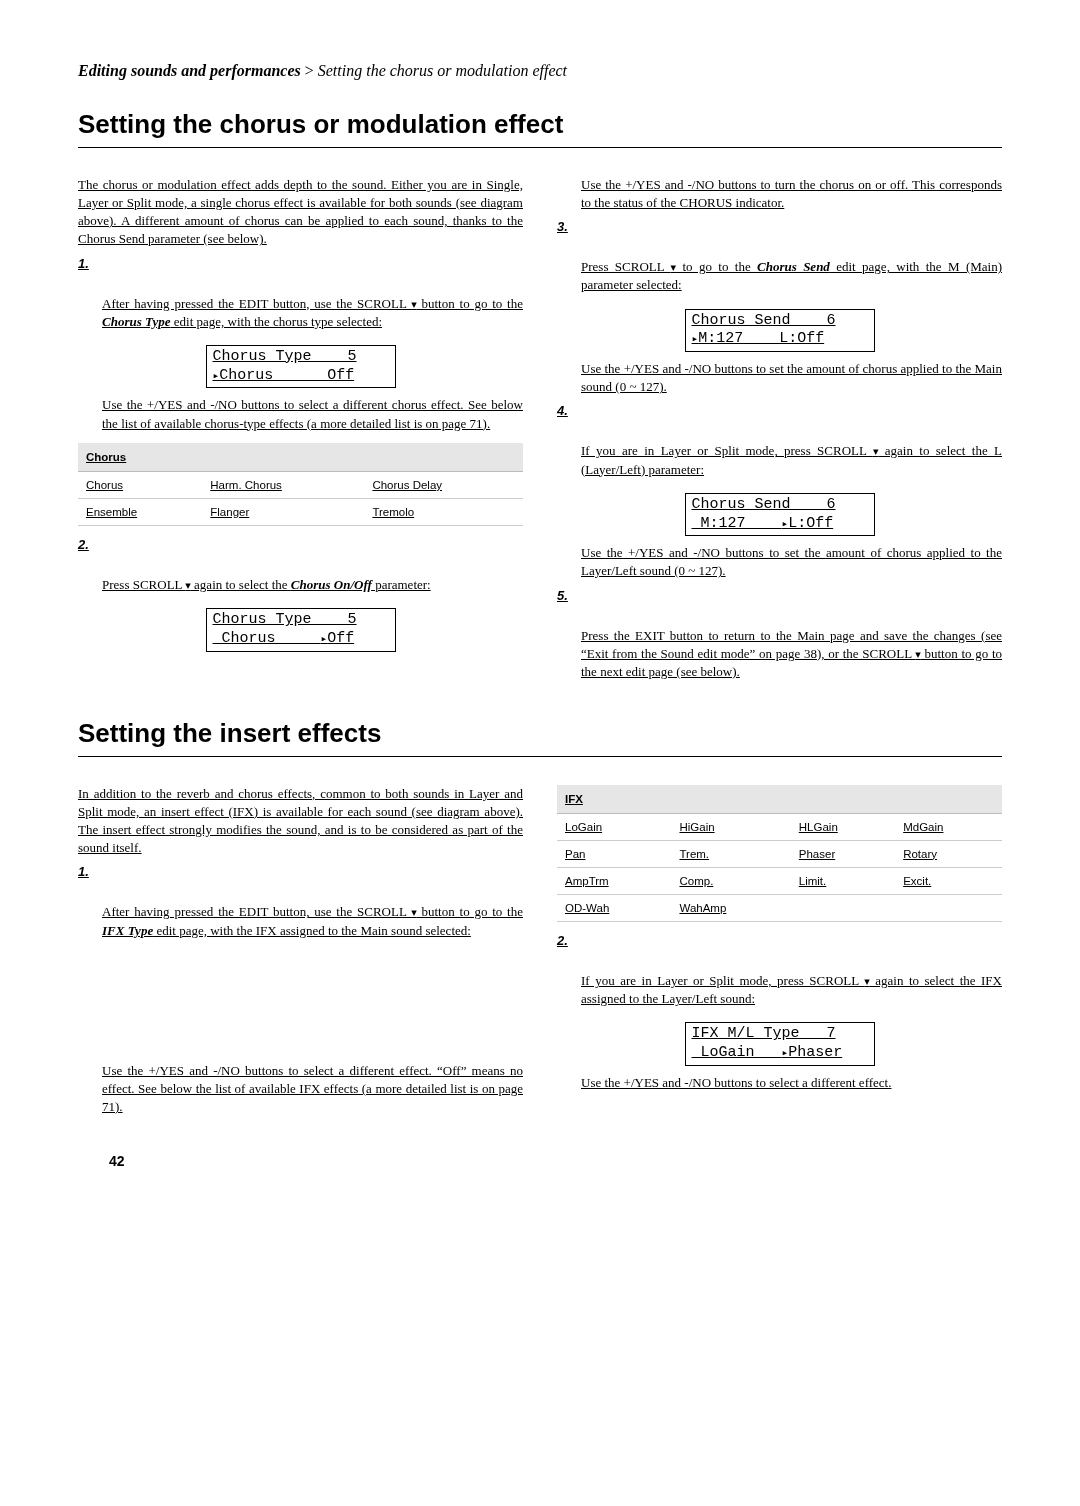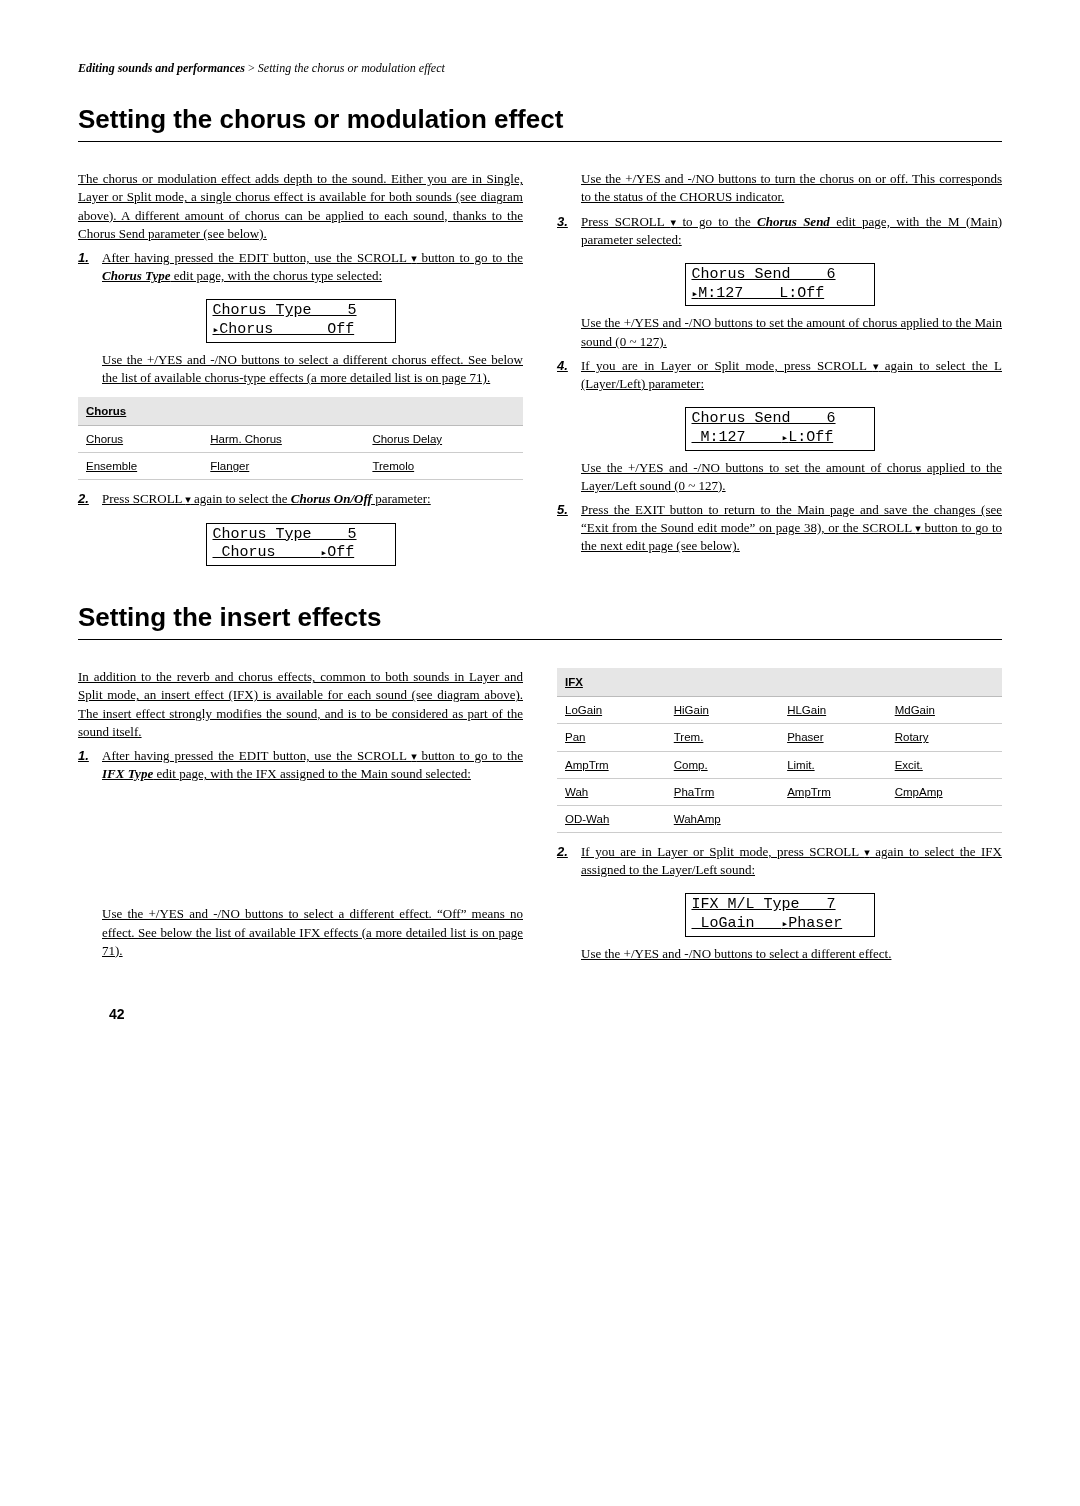--- a/index.html
+++ b/index.html
@@ -13,7 +13,7 @@
     padding: 60px 78px 40px 78px;
   }
   .breadcrumb {
-    font-size: 12px;
+    font-size: 16px;
     margin-bottom: 24px;
   }
   .breadcrumb .sec { font-weight: bold; font-style: italic; }

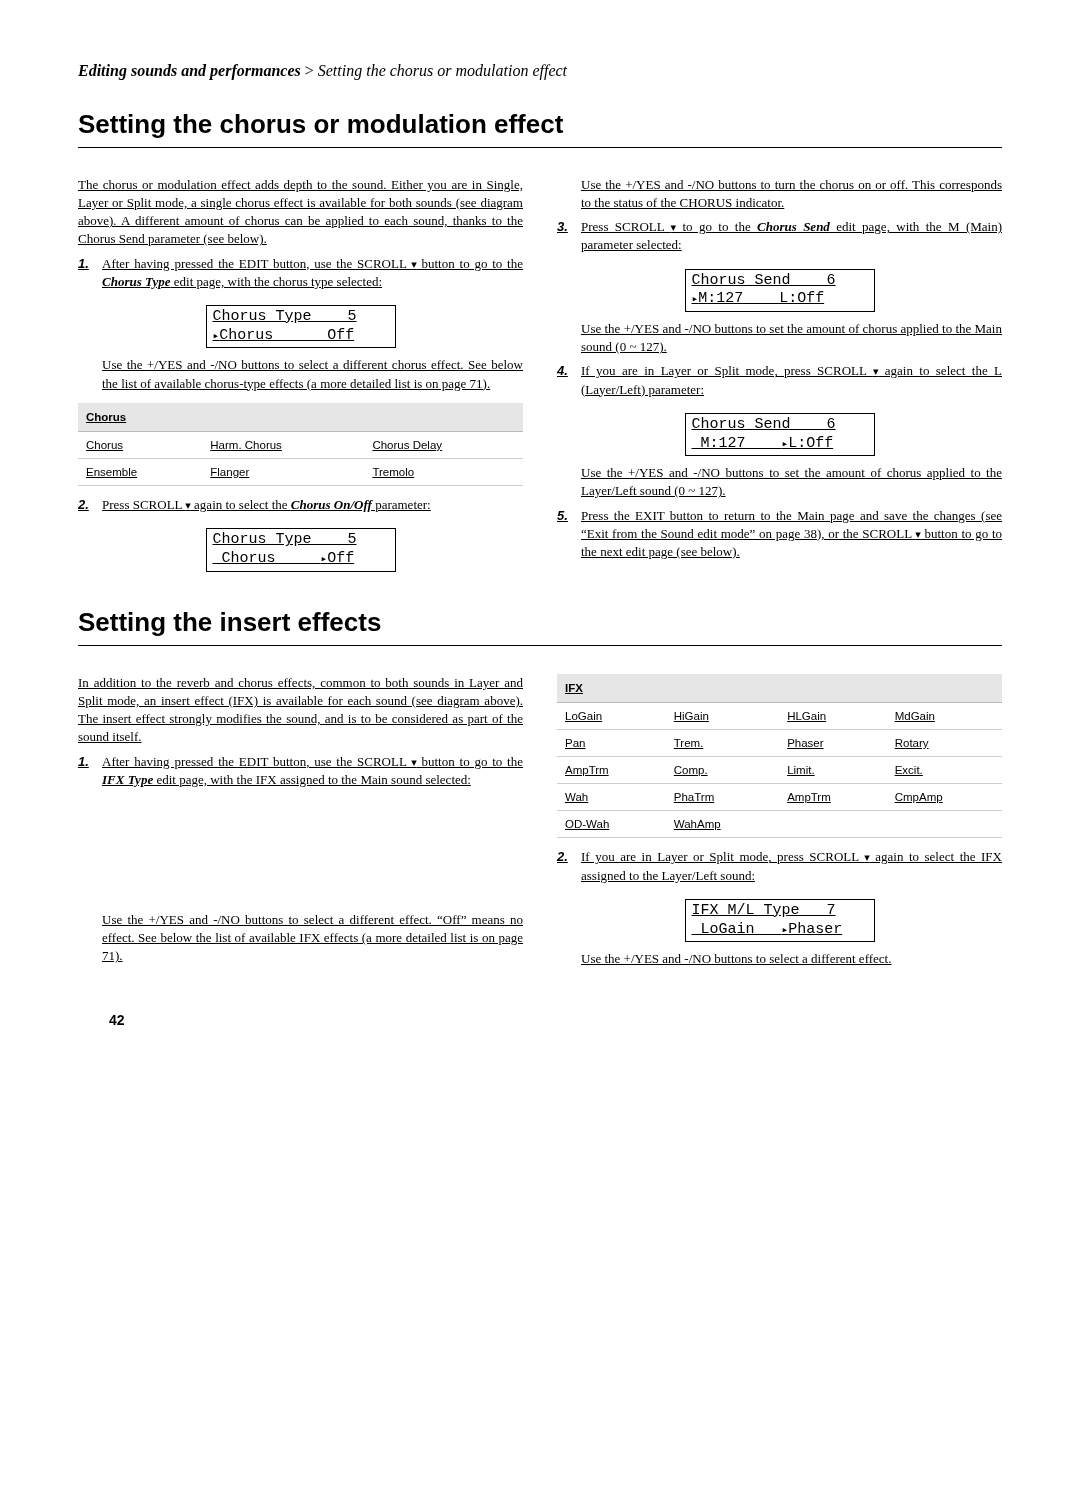--- a/index.html
+++ b/index.html
@@ -50,7 +50,7 @@
     min-width: 16px;
   }
   .step .body { flex: 1; text-align: justify; }
-  .step .body p { text-align: justify; }
+  .step .body p { text-align: justify; margin-top: 40px; }
   .bi { font-weight: bold; font-style: italic; }
   .inst {
     margin-left: 24px;

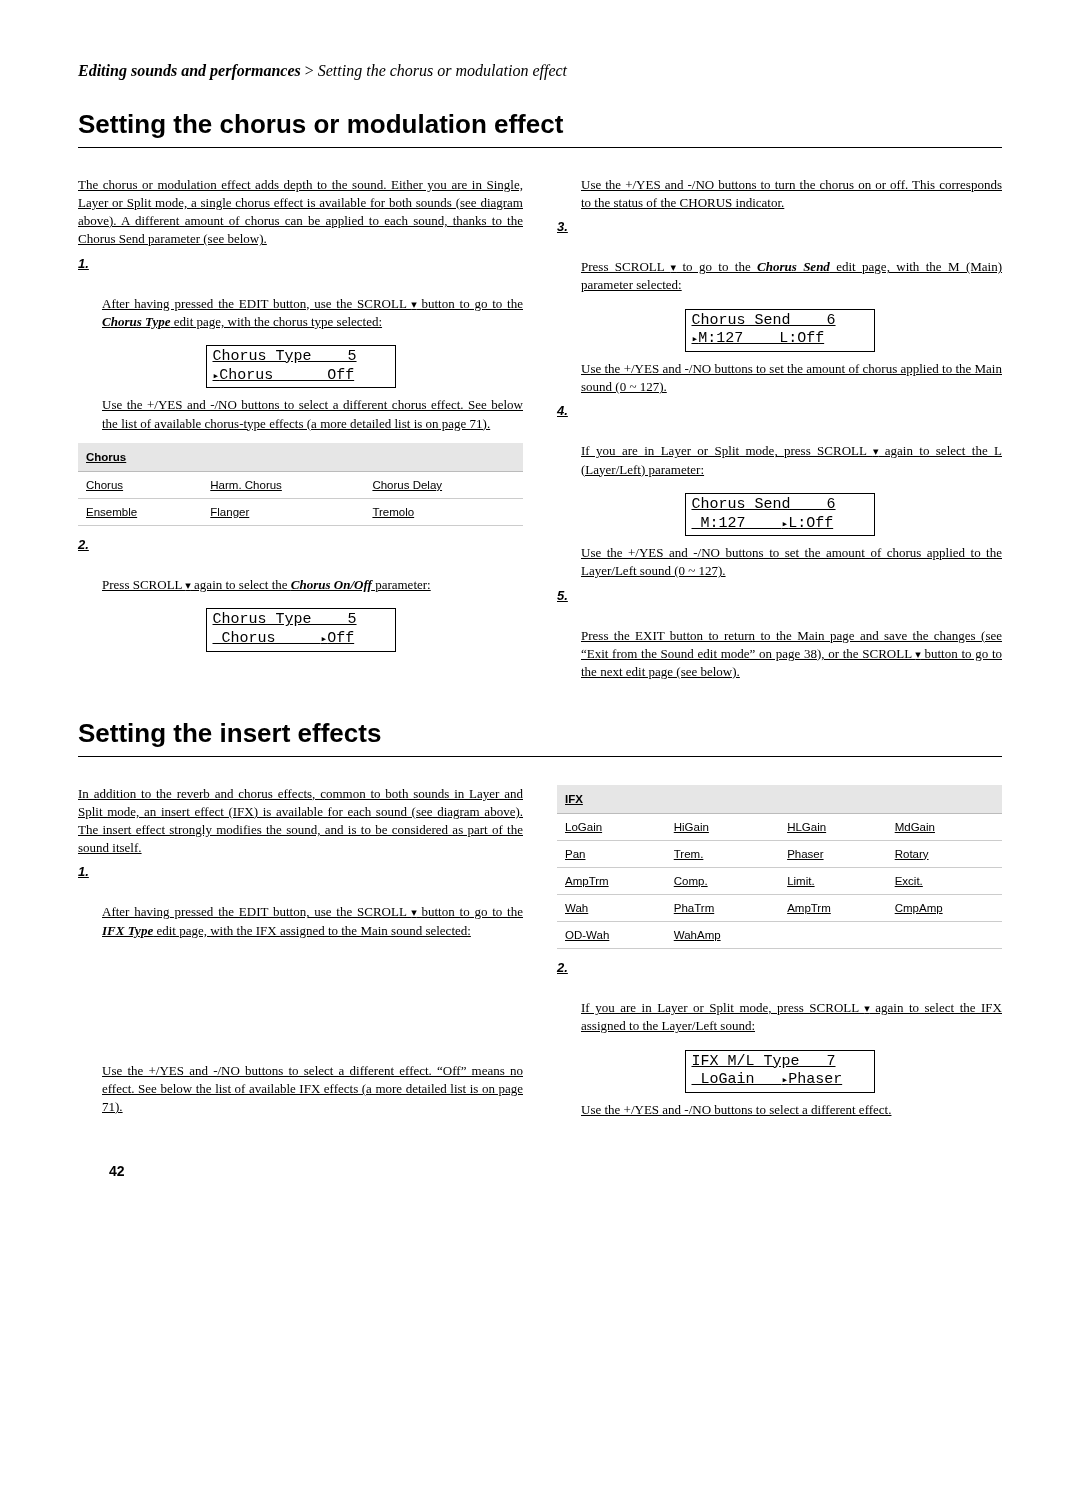--- a/index.html
+++ b/index.html
@@ -221,12 +221,6 @@
           <td>Excit.</td>
         </tr>
     <tr>
-          <td>Wah</td>
-          <td>PhaTrm</td>
-          <td>AmpTrm</td>
-          <td>CmpAmp</td>
-        </tr>
-    <tr>
           <td>OD-Wah</td>
           <td>WahAmp</td>
           <td class="empty"></td>

